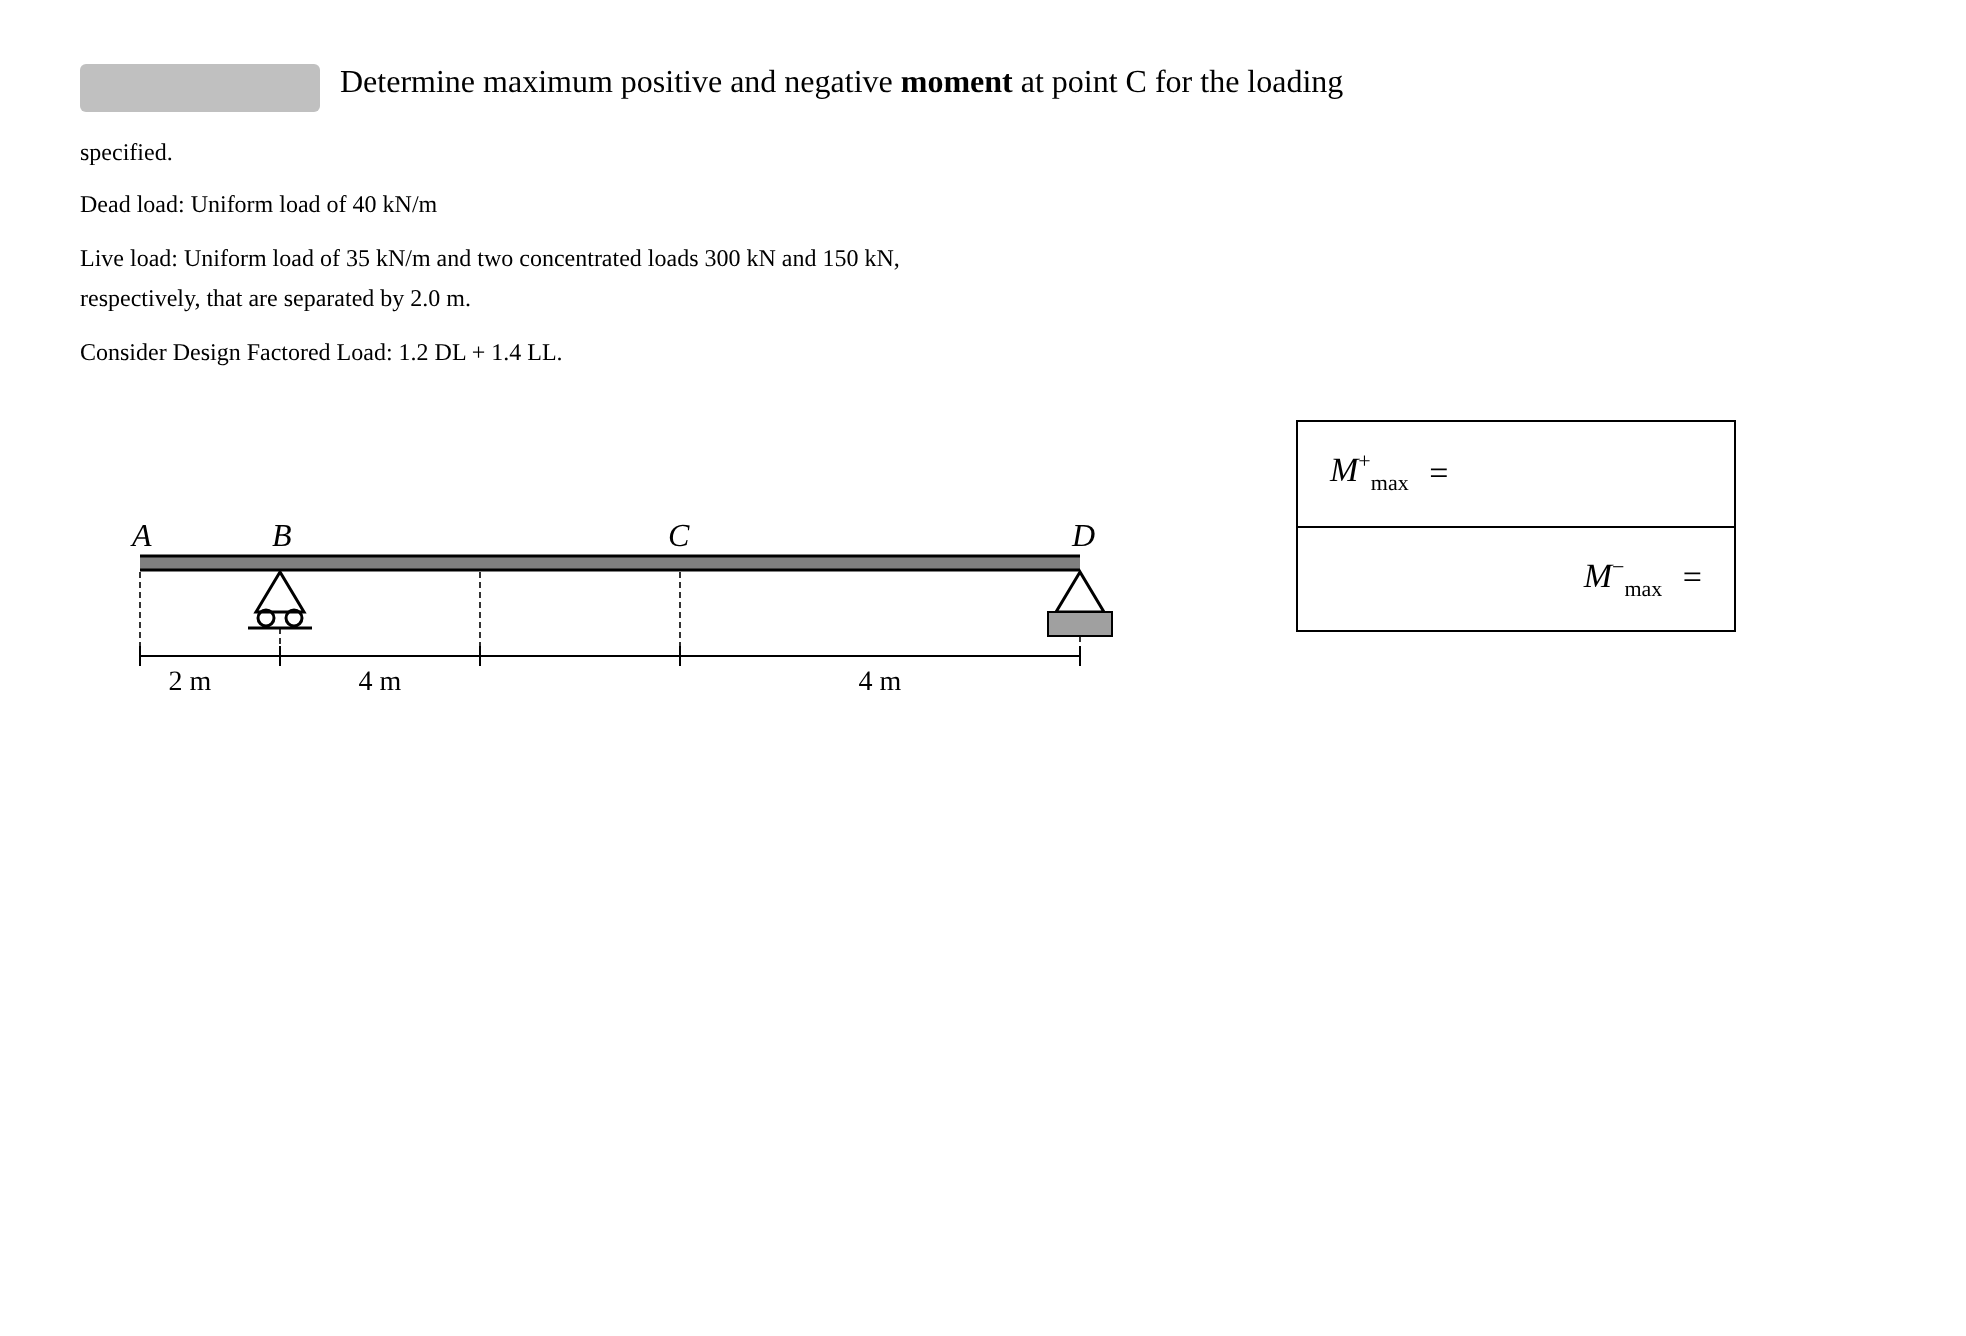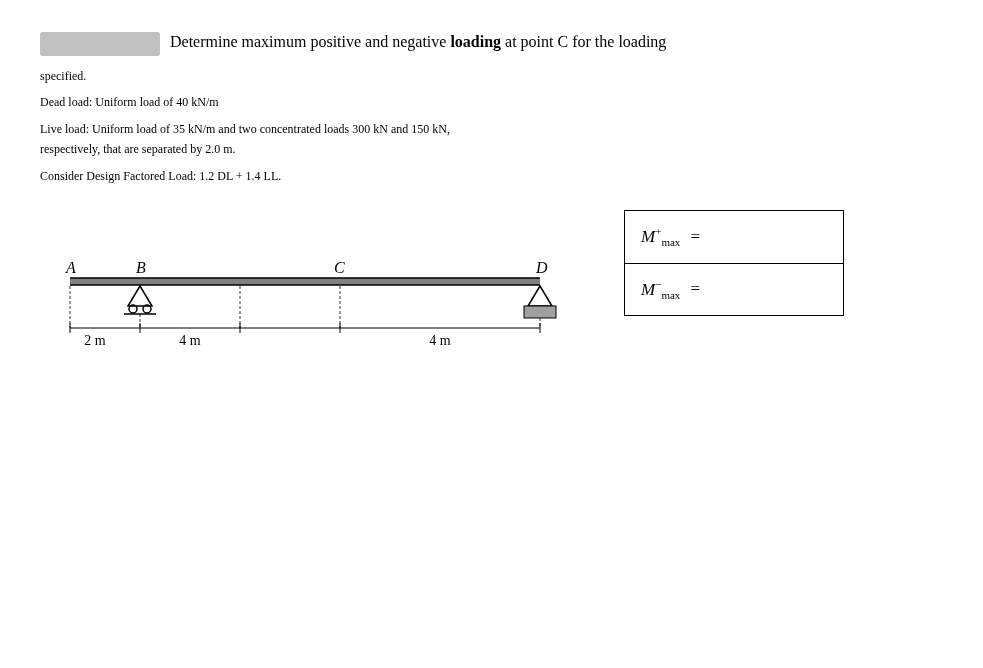--- a/index.html
+++ b/index.html
@@ -104,7 +104,7 @@
 <div class="header-row">
   <div class="gray-box"></div>
   <div class="header-text">
-    Determine maximum positive and negative <b>loading</b> at point C for the loading
+    Determine maximum positive and negative <b>moment</b> at point C for the loading
   </div>
 </div>
 

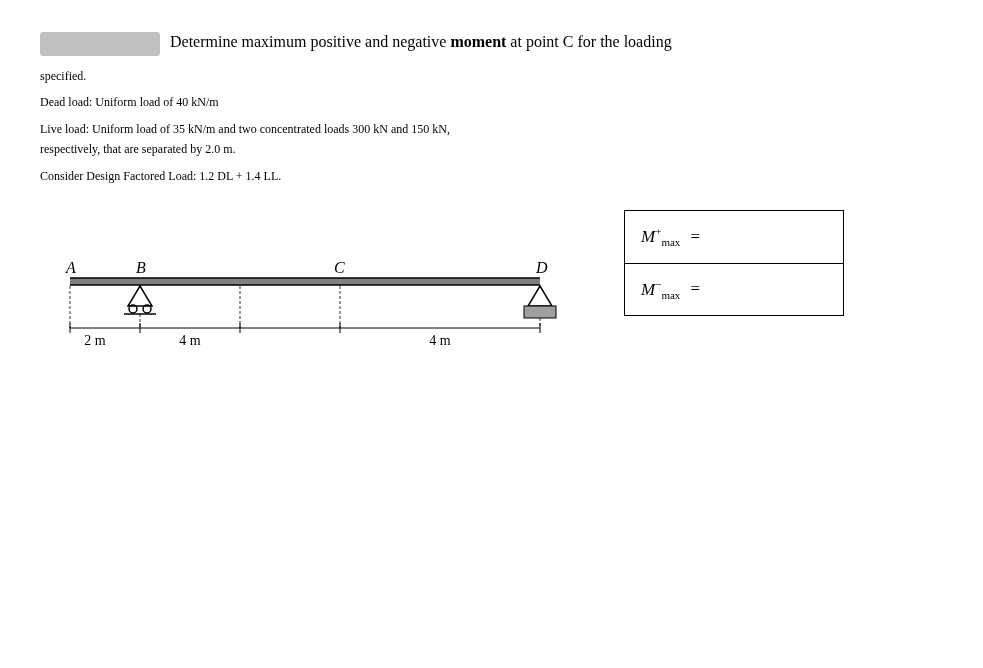--- a/index.html
+++ b/index.html
@@ -58,7 +58,7 @@
     .answer-box {
       border: 1.5px solid #000;
       width: 220px;
-      margin-left: 14px;
+      margin-left: 38px;
       margin-top: 0px;
     }
 

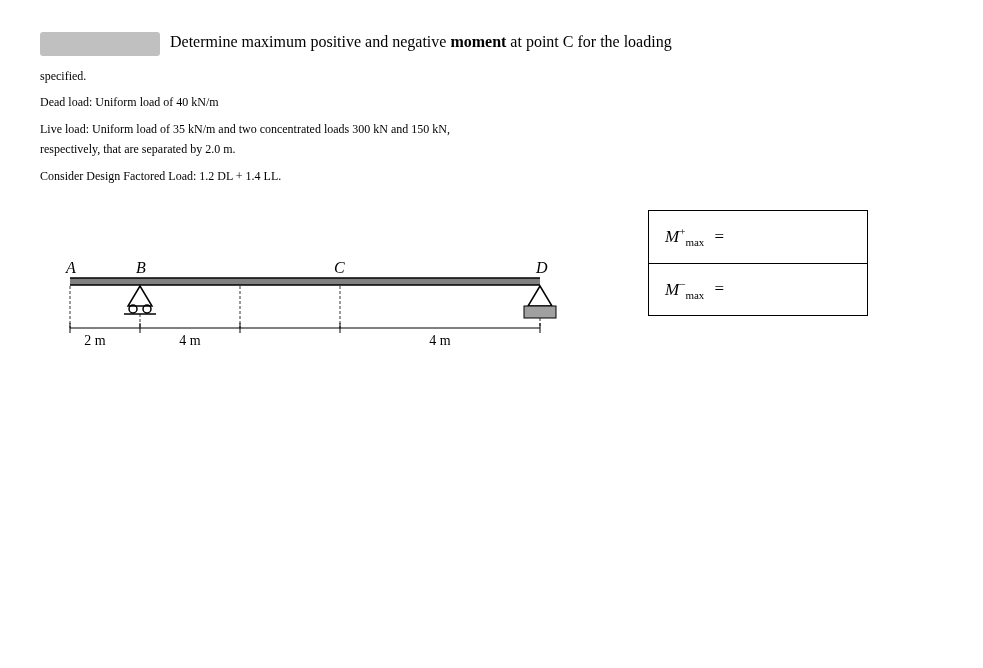--- a/index.html
+++ b/index.html
@@ -71,6 +71,7 @@
 
     .answer-row + .answer-row {
       border-top: 1.5px solid #000;
+      justify-content: flex-end;
     }
 
     .answer-label {

